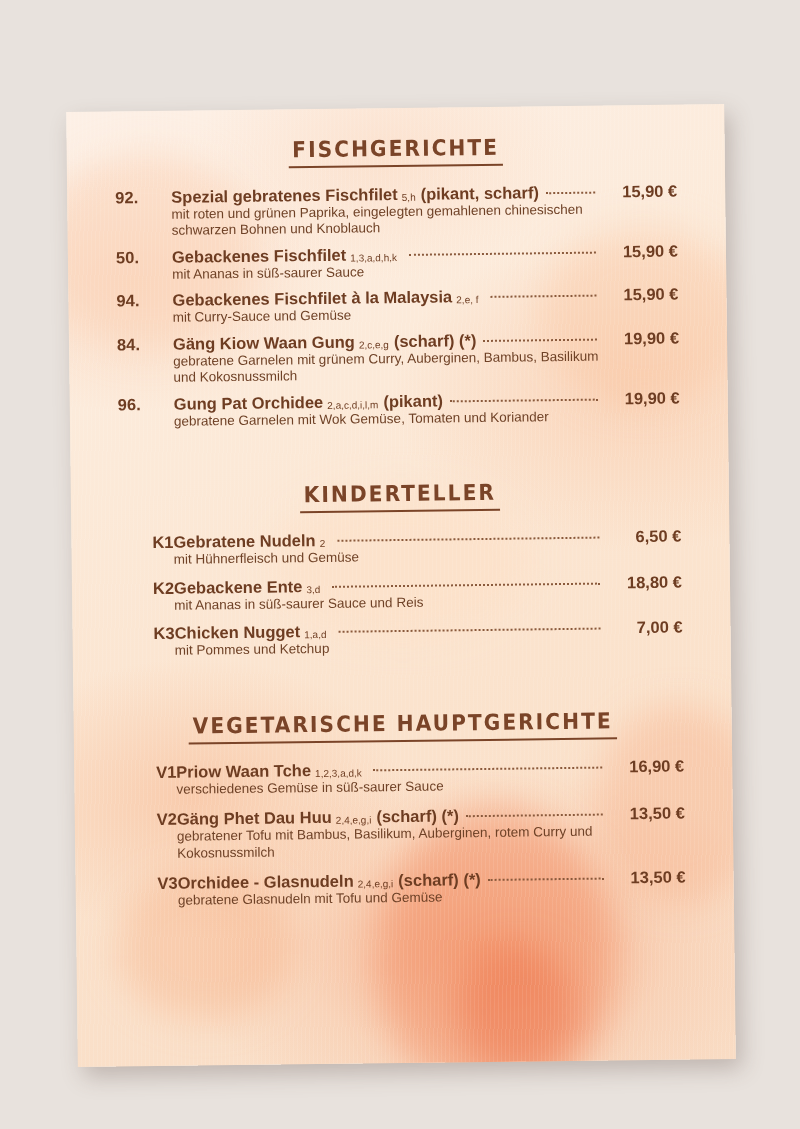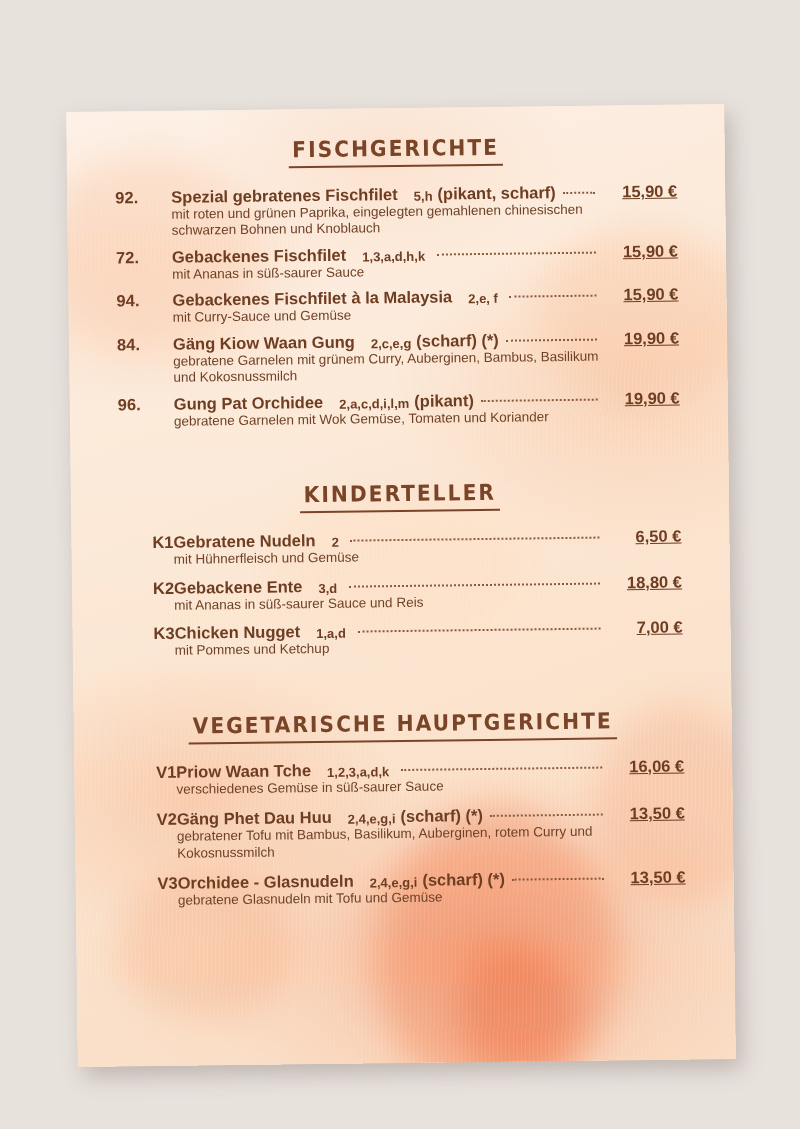--- a/index.html
+++ b/index.html
@@ -122,10 +122,10 @@
     color: #6e3d22;
   }
   .item-allerg {
-    font-size: 13px;
-    font-weight: 700;
-    color: #6e3d22;
-    margin-left: 16px;
+    font-size: 10px;
+    font-weight: 400;
+    color: #6e3d22;
+    margin-left: 4px;
     position: relative;
     top: 1px;
   }

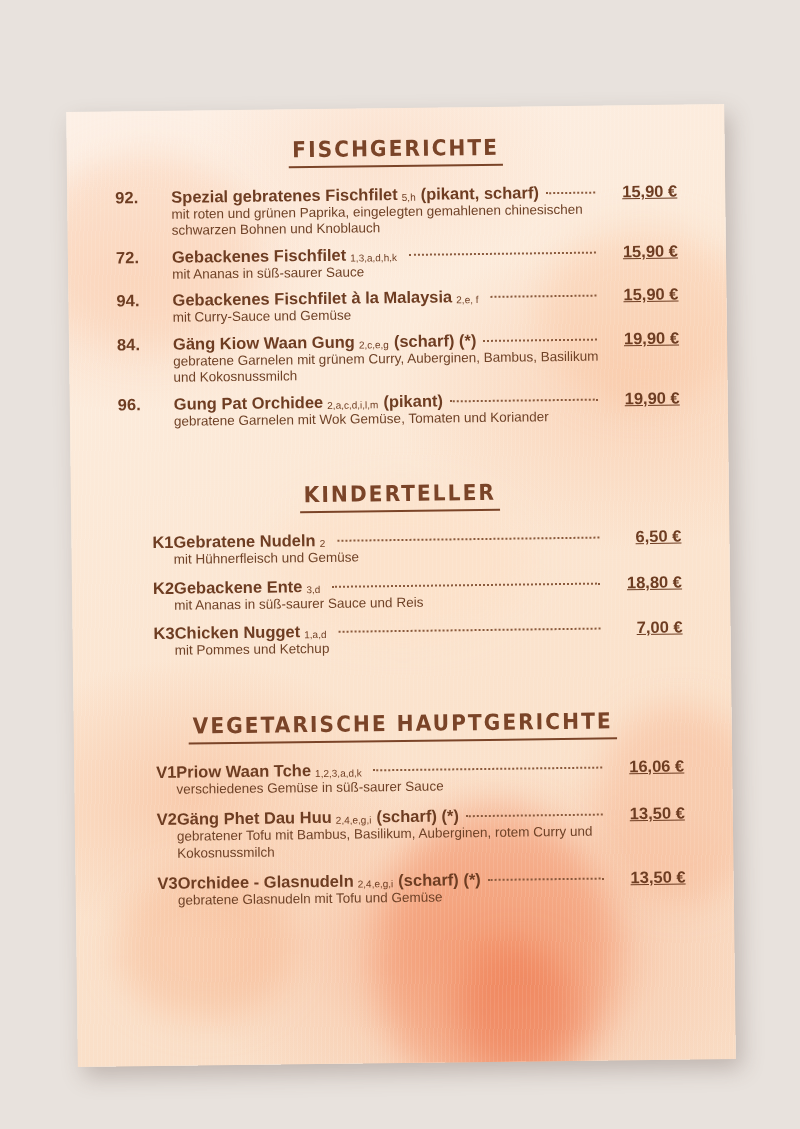--- a/index.html
+++ b/index.html
@@ -151,7 +151,6 @@
     font-weight: 700;
     font-size: 16.5px;
     color: #6e3d22;
-    text-decoration: underline;
   }
   .item-desc {
     margin-left: 56px;

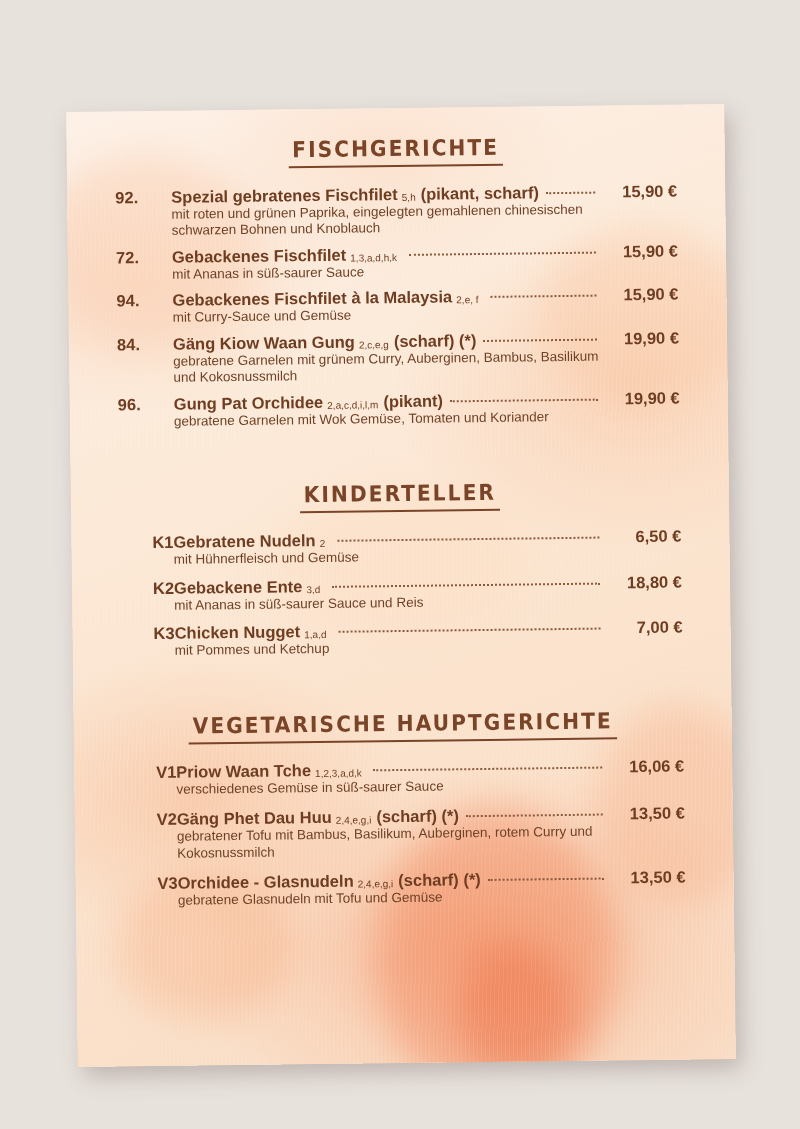--- a/index.html
+++ b/index.html
@@ -211,7 +211,7 @@
 
         <div class="item">
           <div class="item-row">
-            <div class="item-num">72.</div>
+            <div class="item-num">50.</div>
             <div class="item-main">
               <span class="item-name">Gebackenes Fischfilet</span>
               <span class="item-allerg">1,3,a,d,h,k</span>

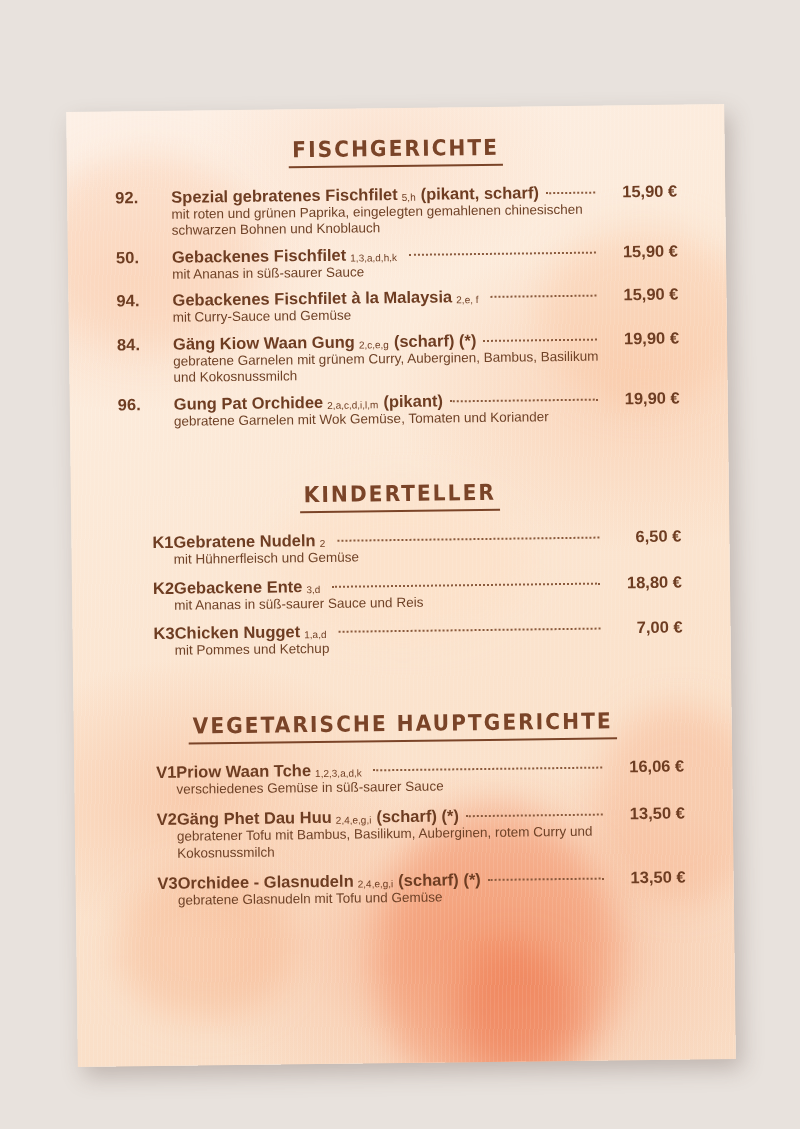--- a/index.html
+++ b/index.html
@@ -328,7 +328,7 @@
               <span class="item-tag"></span>
               <span class="dots"></span>
             </div>
-            <div class="item-price">16,06 €</div>
+            <div class="item-price">16,90 €</div>
           </div>
           <div class="item-desc">verschiedenes Gemüse in süß-saurer Sauce</div>
         </div>

